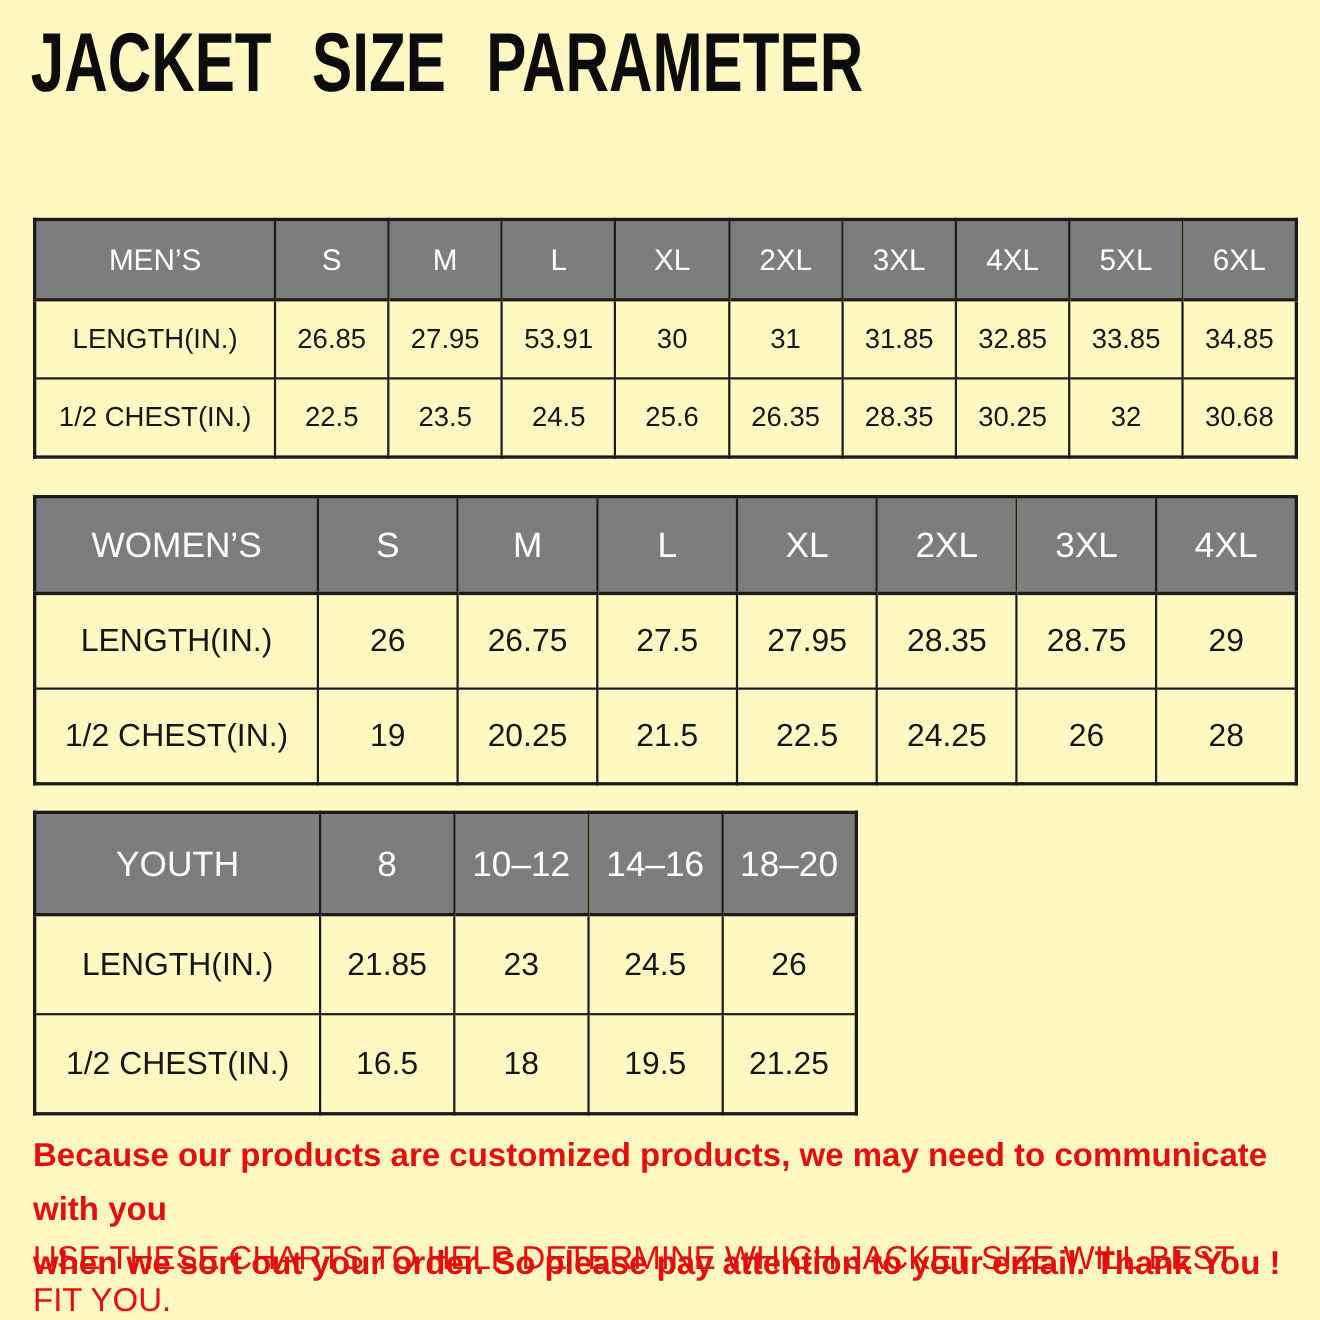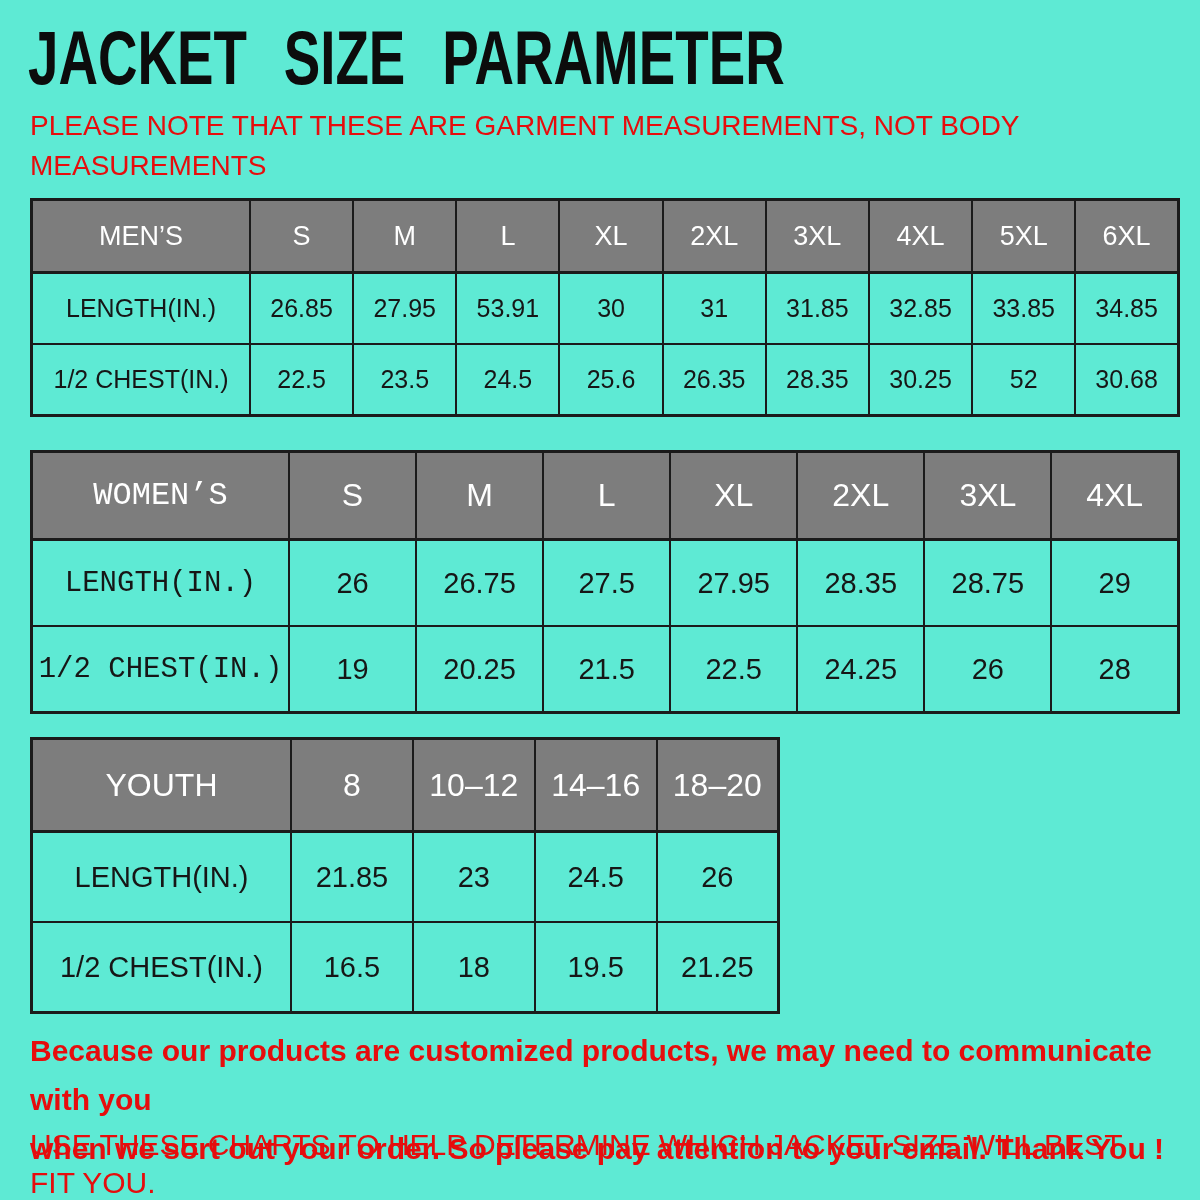--- a/index.html
+++ b/index.html
@@ -10,7 +10,7 @@
   }
   html,body{margin:0;padding:0;background:#ffffff;}
   body{font-family:"Liberation Sans",sans-serif;color:var(--text);}
-  .canvas{position:relative;width:1200px;height:1200px;background:#5eead4;overflow:hidden;}
+  .canvas{position:relative;width:1200px;height:1200px;background:#fef9c3;overflow:hidden;}
 
   .title-wrap{position:absolute;left:28px;top:20px;}
   .title{

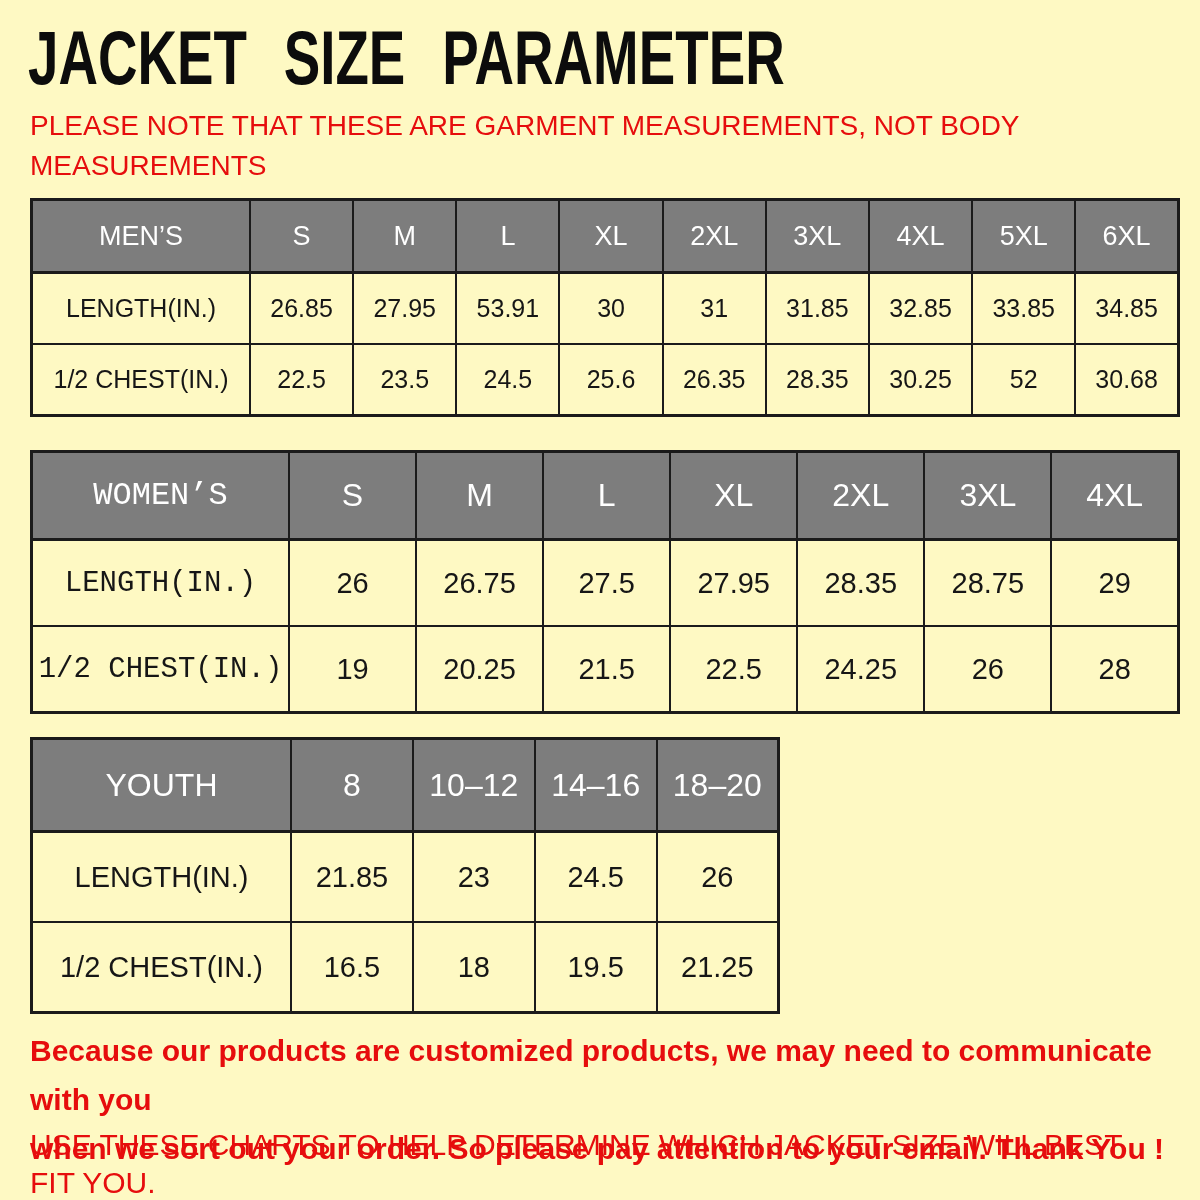--- a/index.html
+++ b/index.html
@@ -69,10 +69,6 @@
     <div class="title">JACKET SIZE PARAMETER</div>
   </div>
 
-  <div class="note">
-    <div>PLEASE NOTE THAT THESE ARE GARMENT MEASUREMENTS, NOT BODY</div>
-    <div>MEASUREMENTS</div>
-  </div>
 
   <div id="men-table-host" class="tbl-host">
       <table class="t-men">

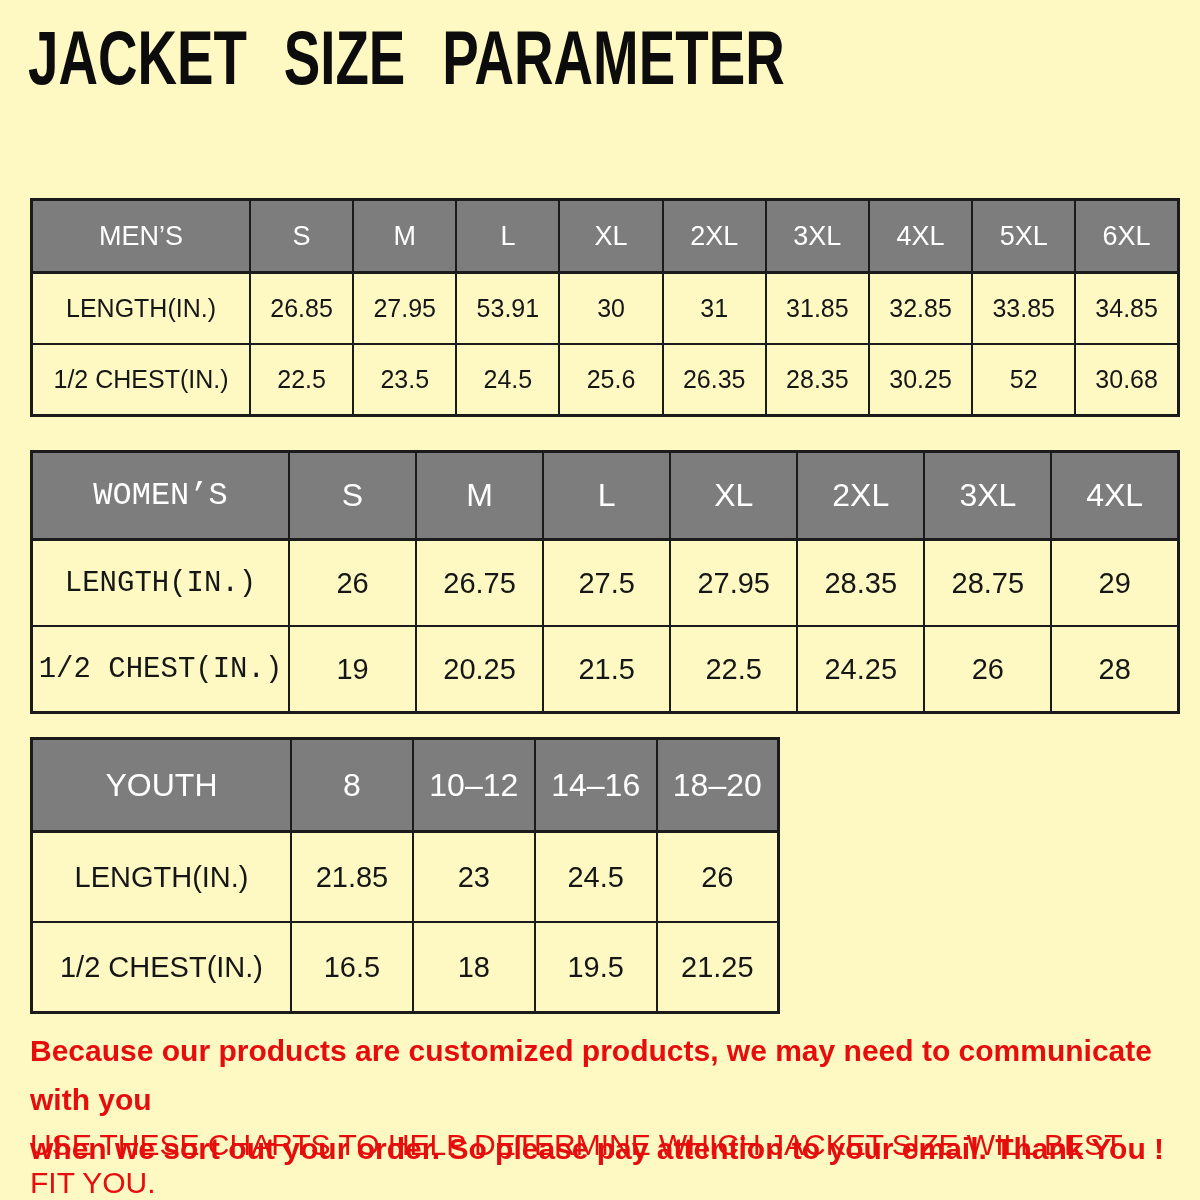--- a/index.html
+++ b/index.html
@@ -108,7 +108,7 @@
             <td>26.35</td>
             <td>28.35</td>
             <td>30.25</td>
-            <td>52</td>
+            <td>32</td>
             <td>30.68</td>
           </tr>
         </tbody>

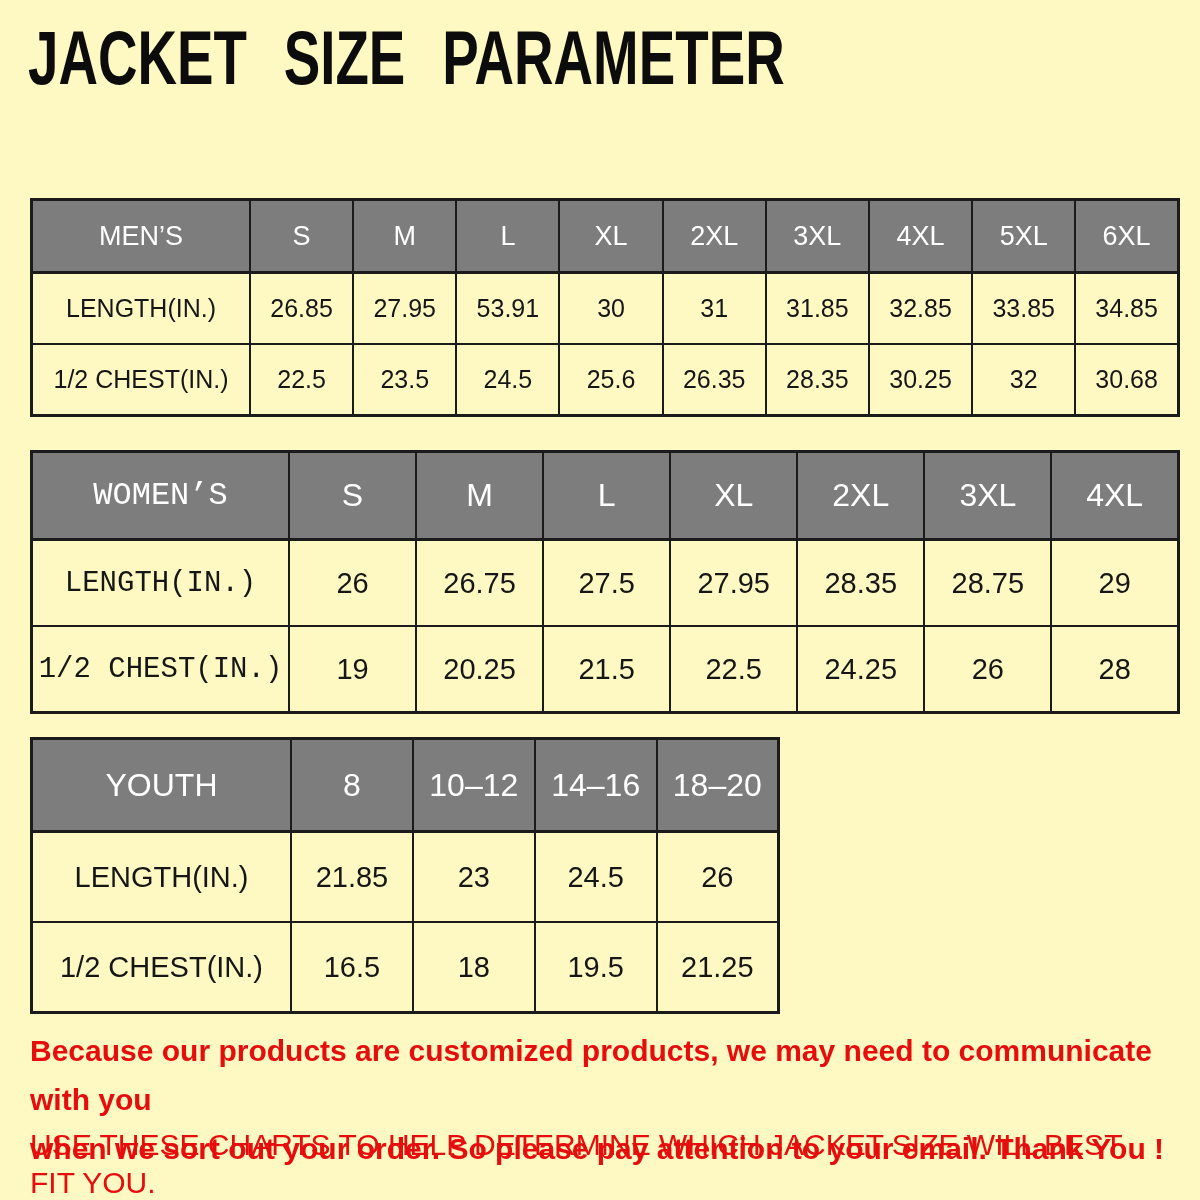--- a/index.html
+++ b/index.html
@@ -44,7 +44,7 @@
   .t-women{width:1150px;}
   .t-women thead th{height:85px;font-size:32px;}
   .t-women tbody th,.t-women tbody td{height:84px;font-size:29px;}
-  .t-women .firstcol{width:255px;font-family:Liberation Mono, monospace;}
+  .t-women .firstcol{width:255px;}
 
   .t-youth{width:750px;}
   .t-youth thead th{height:90px;font-size:32px;}

